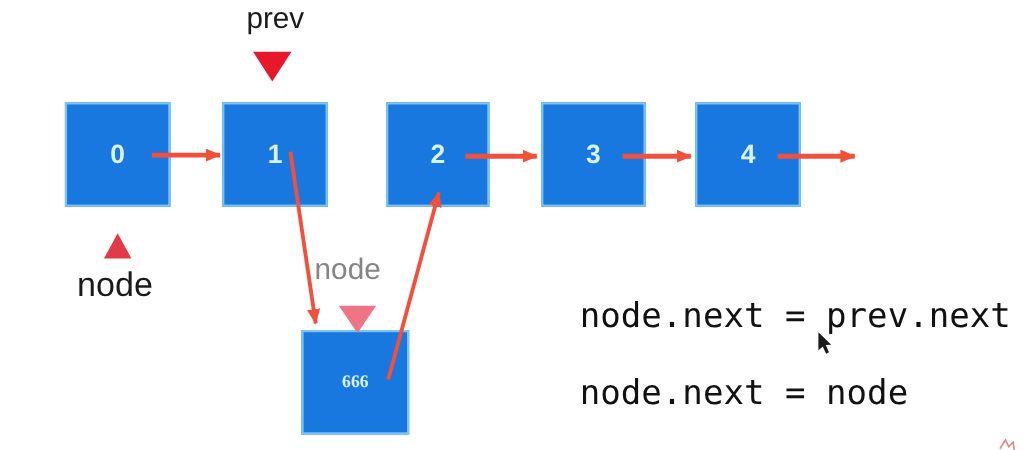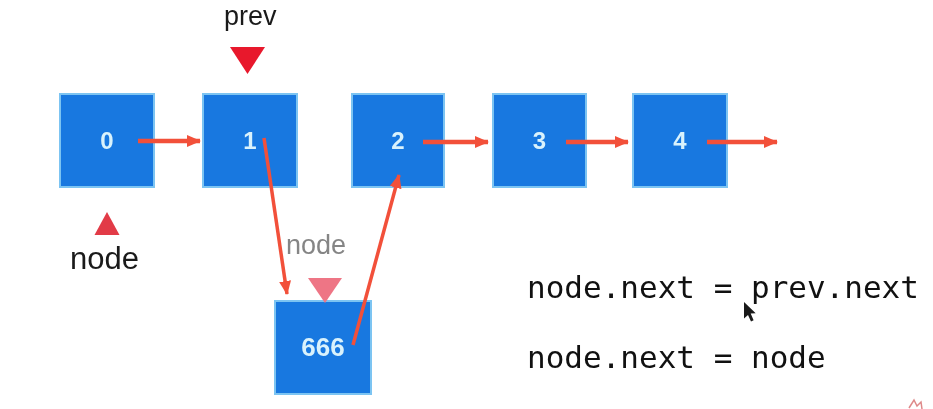--- a/index.html
+++ b/index.html
@@ -75,7 +75,7 @@
   </div>
 
   <div class="node-box" style="left:274px;top:300px;width:98px;">
-    <span class="node-value" style="font-size:26px;">666</span>
+    <span class="node-value" style="font-size:16px;font-family:Liberation Serif, serif;">666</span>
   </div>
 
   <div class="code-line" style="left:527px;top:269px;">node.next = prev.next</div>

